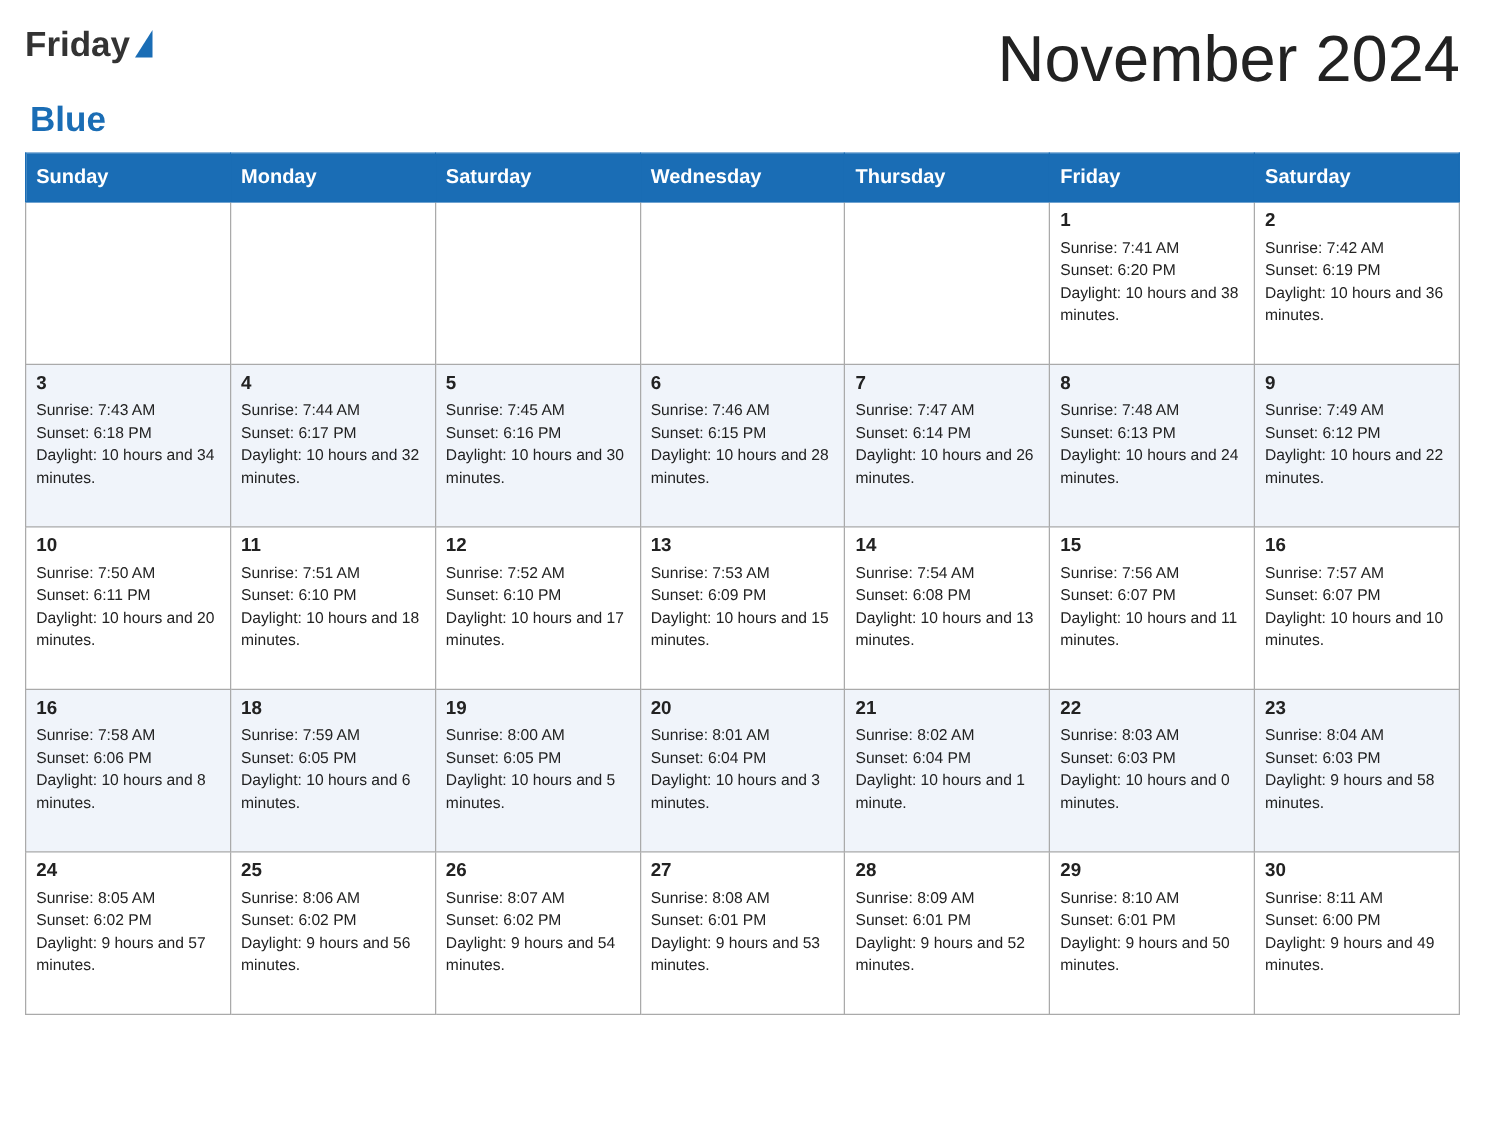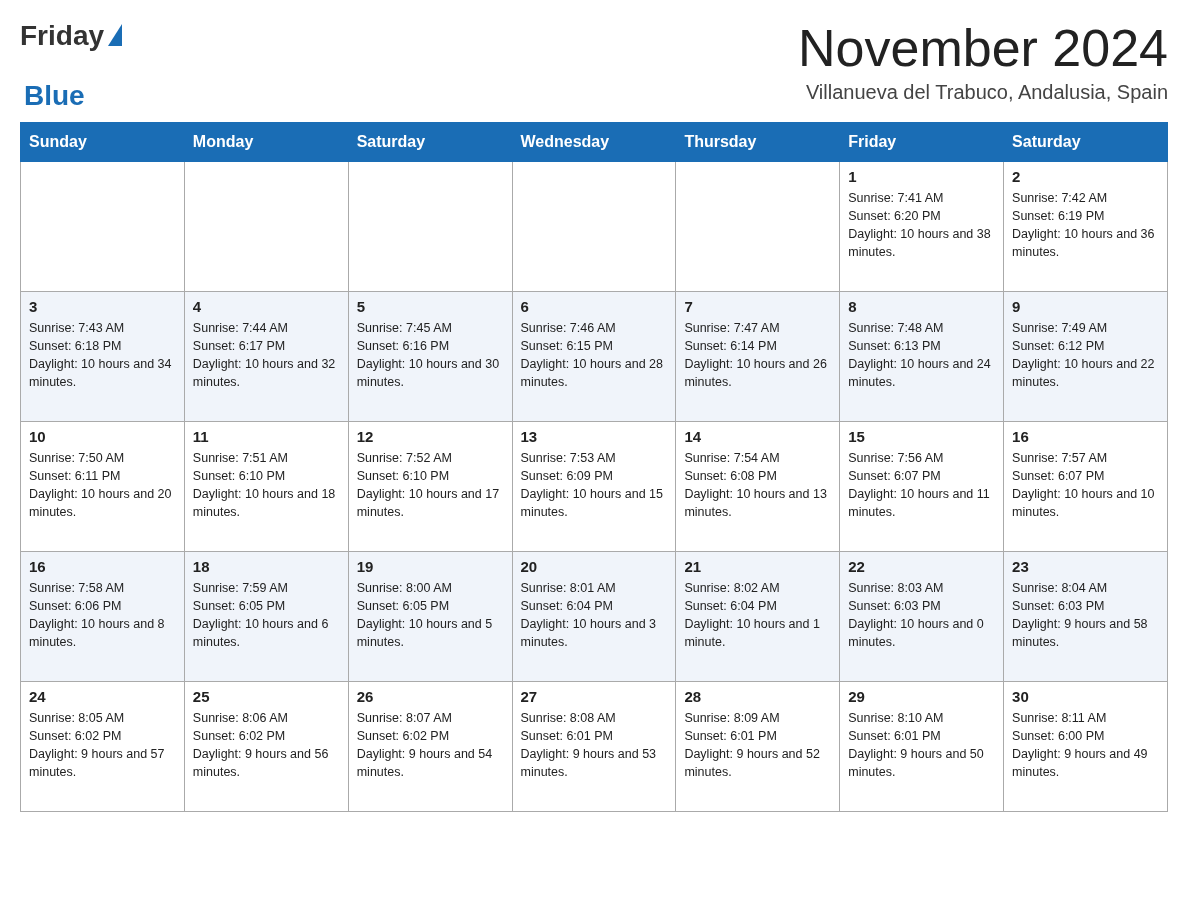--- a/index.html
+++ b/index.html
@@ -112,7 +112,6 @@
   </div>
   <div class="title-section">
     <div class="month-year">November 2024</div>
-    <div class="location">Villanueva del Trabuco, Andalusia, Spain</div>
   </div>
 </div>
 

